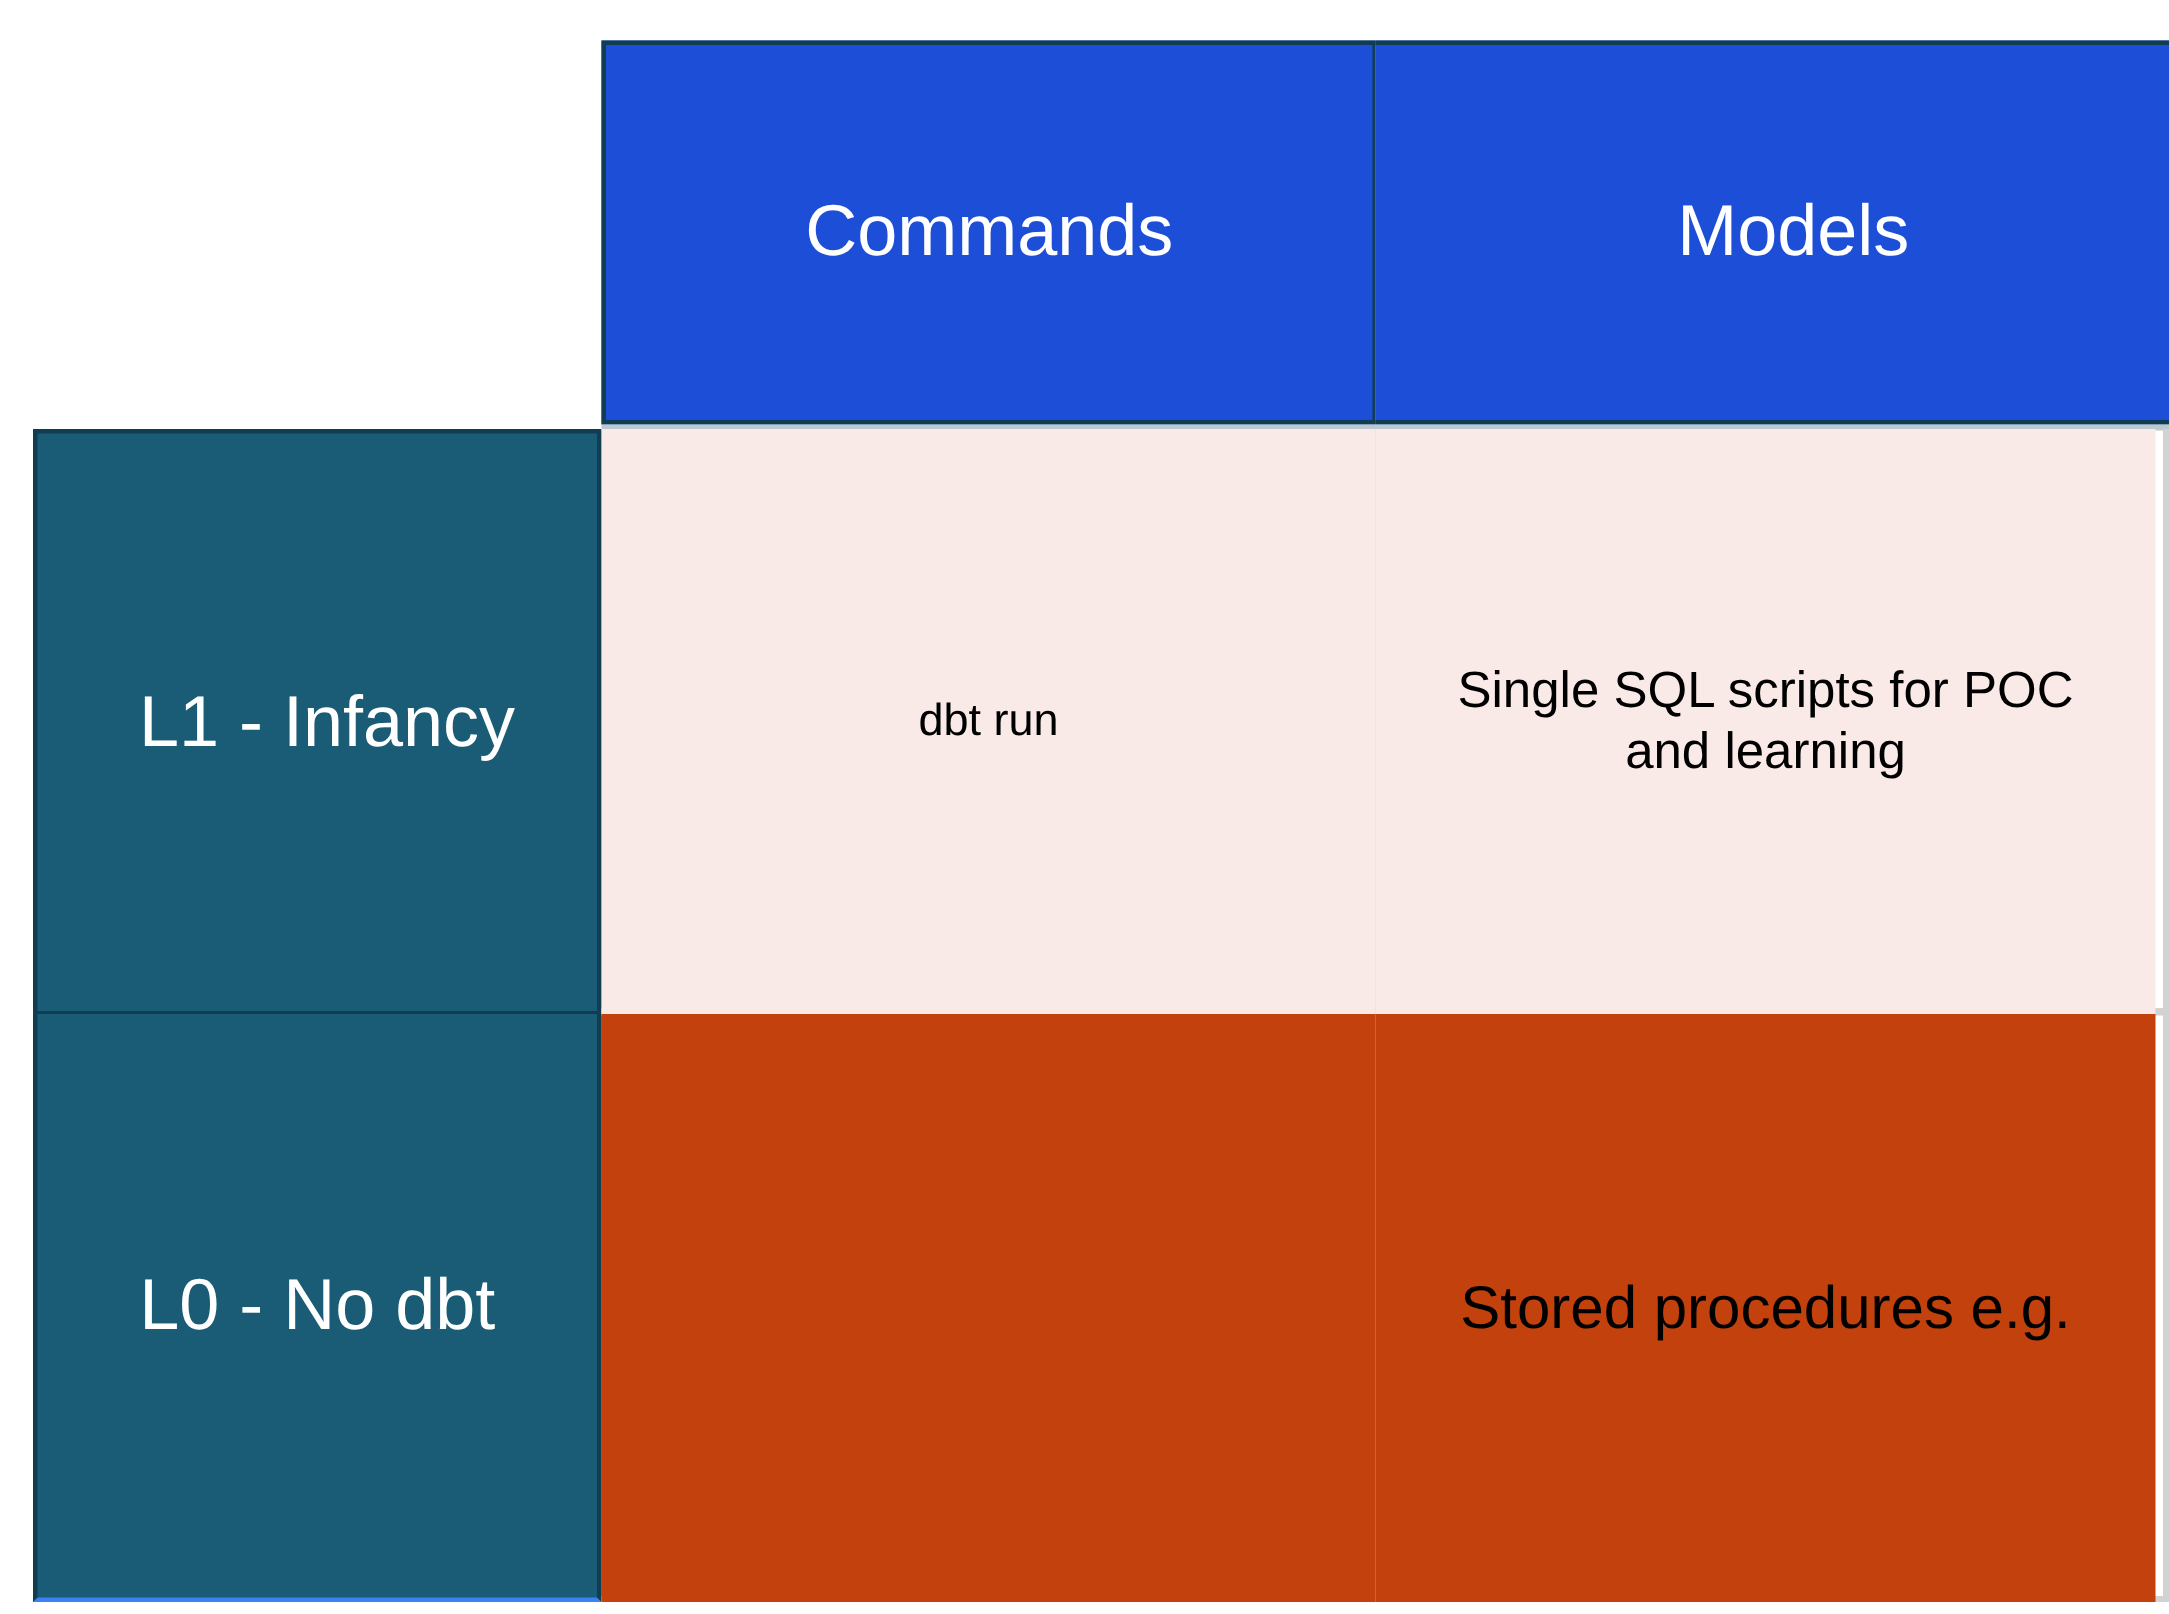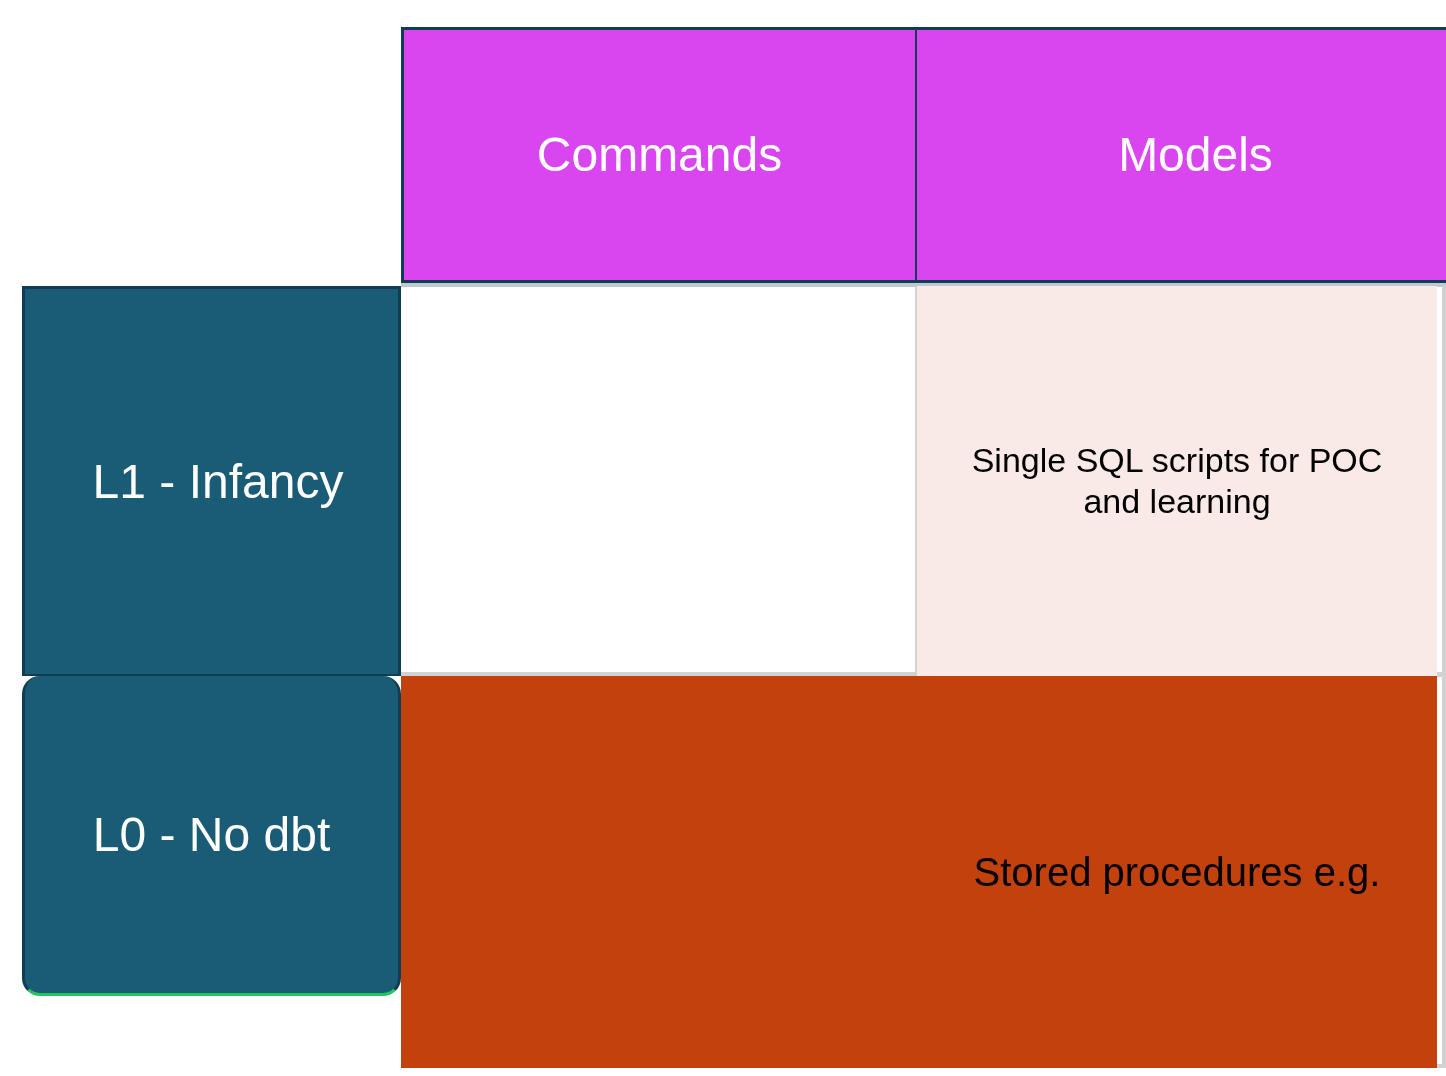--- a/index.html
+++ b/index.html
@@ -47,7 +47,7 @@
   .col-head {
     top: 27px;
     height: 256px;
-    background: #d946ef;
+    background: #1d4ed8;
     color: #ffffff;
     font-size: 48px;
     font-weight: 400;

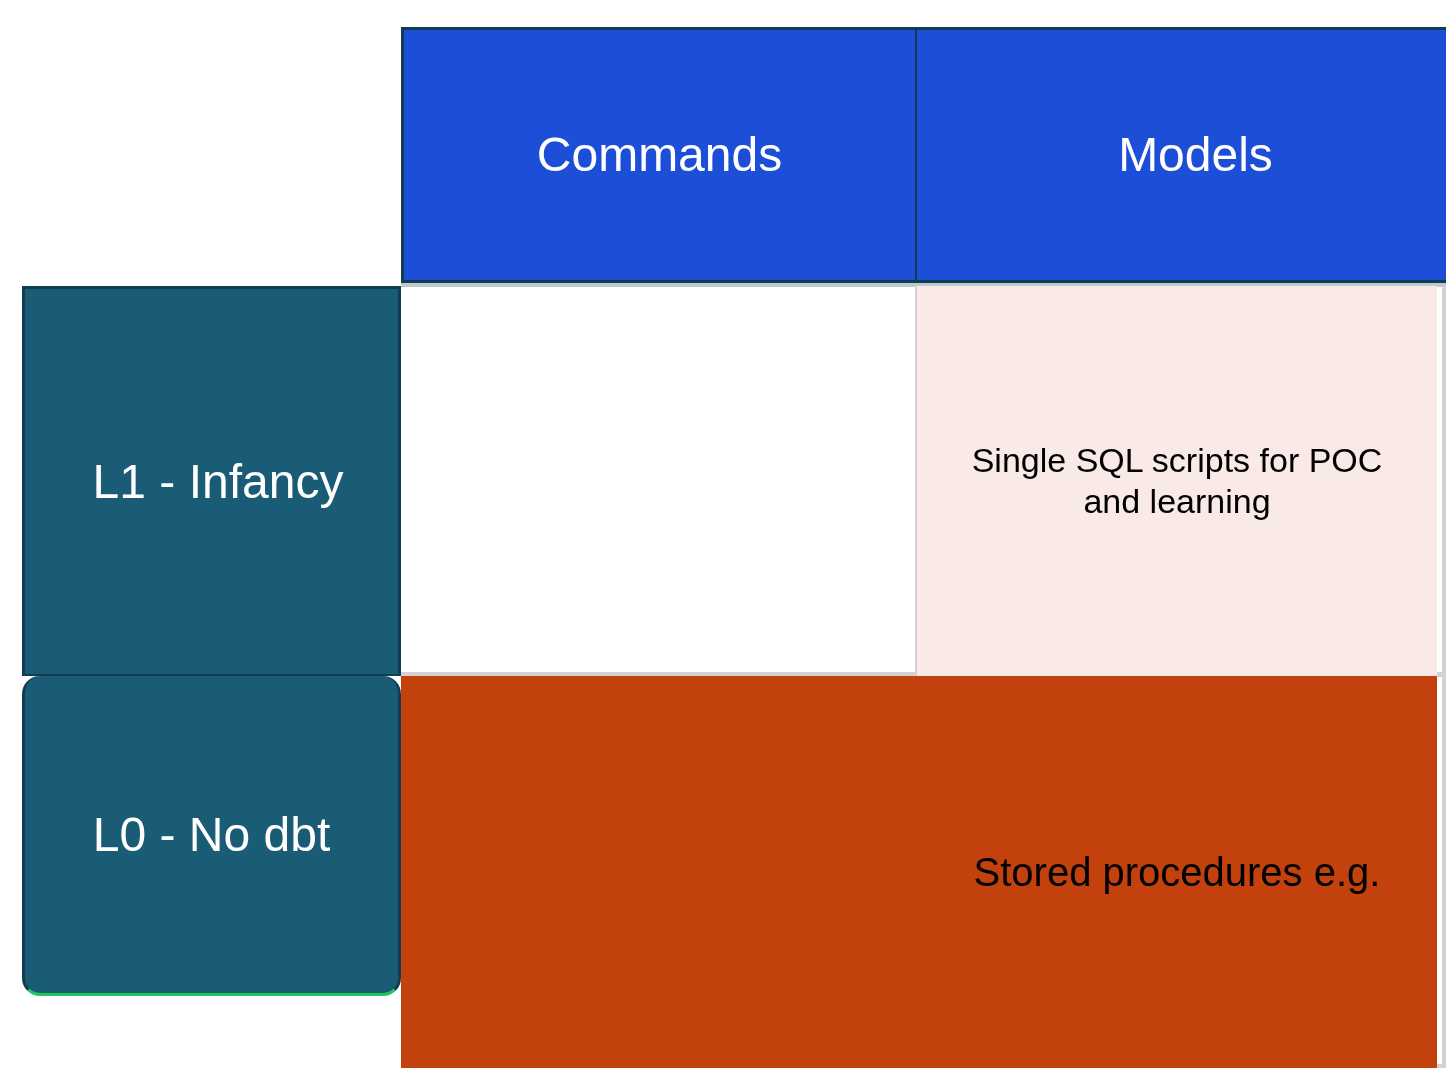--- a/index.html
+++ b/index.html
@@ -143,6 +143,7 @@
     <div class="grid-line gl-h-bottom"></div>
     <div class="grid-line gl-v-right"></div>
 
+    <div class="cell body-cell row-l1 col-a txt-dbt-run">dbt run</div>
 
     <div class="cell body-cell row-l1 col-b txt-single">Single SQL scripts for POC and learning</div>
 

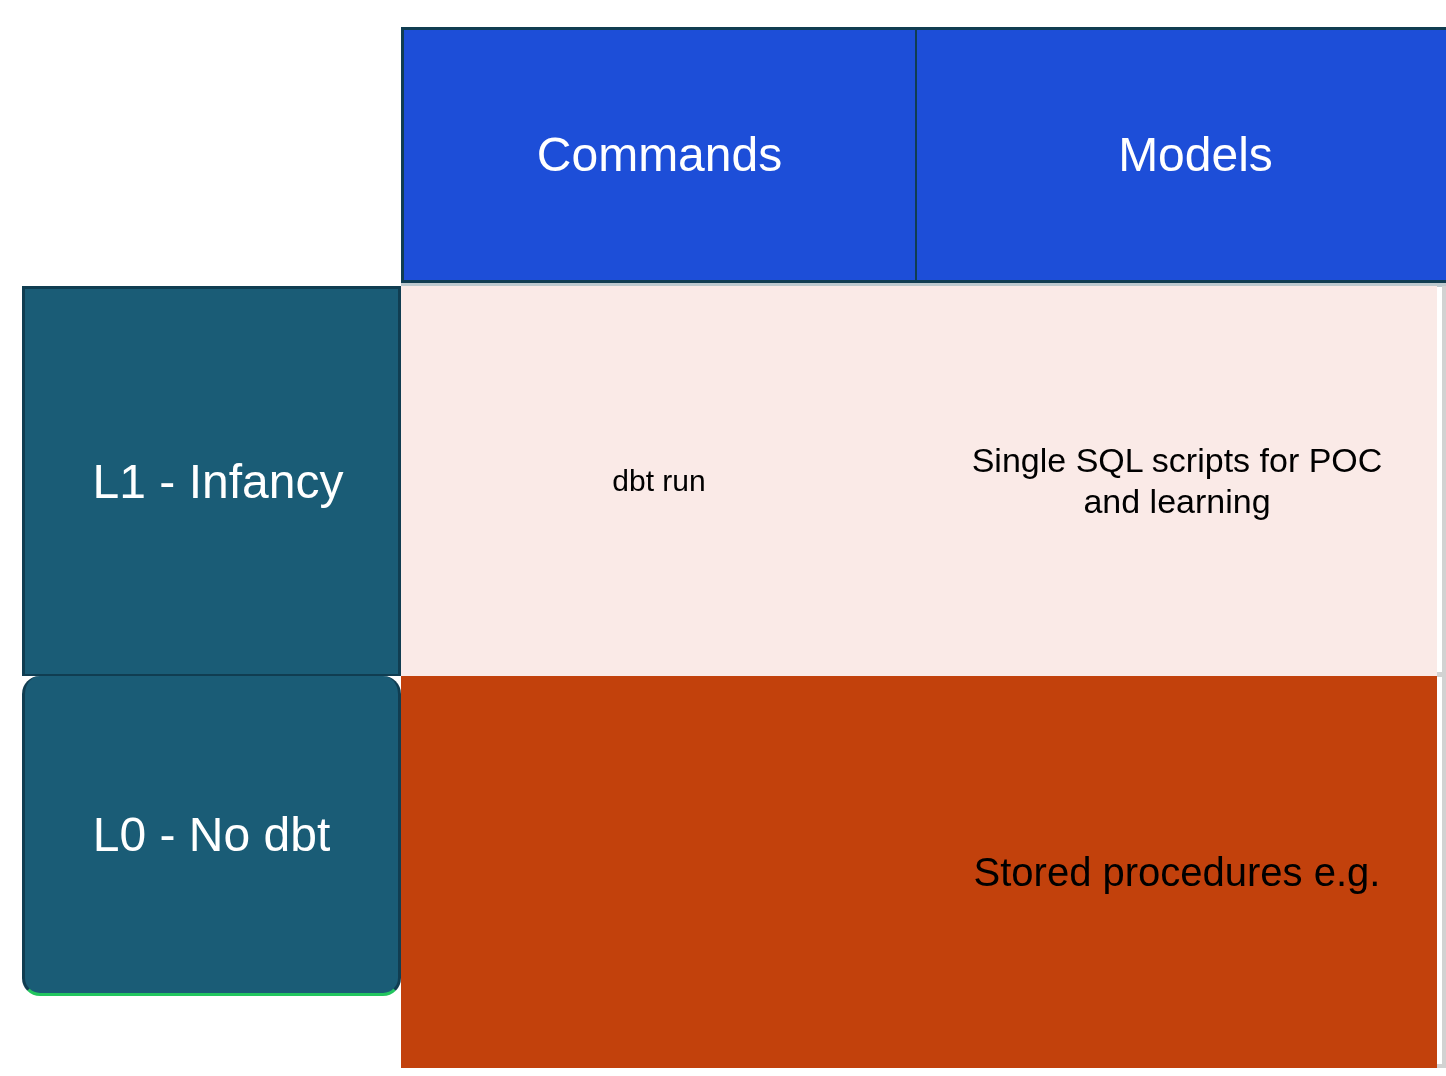--- a/index.html
+++ b/index.html
@@ -88,9 +88,8 @@
   }
   .row-head-l0 {
     top: 676px;
-    height: 320px;
-    border-bottom: 3px solid #22c55e;
-    border-radius: 18px;
+    height: 392px;
+    border-bottom: 3px solid #3b82f6;
   }
 
   

